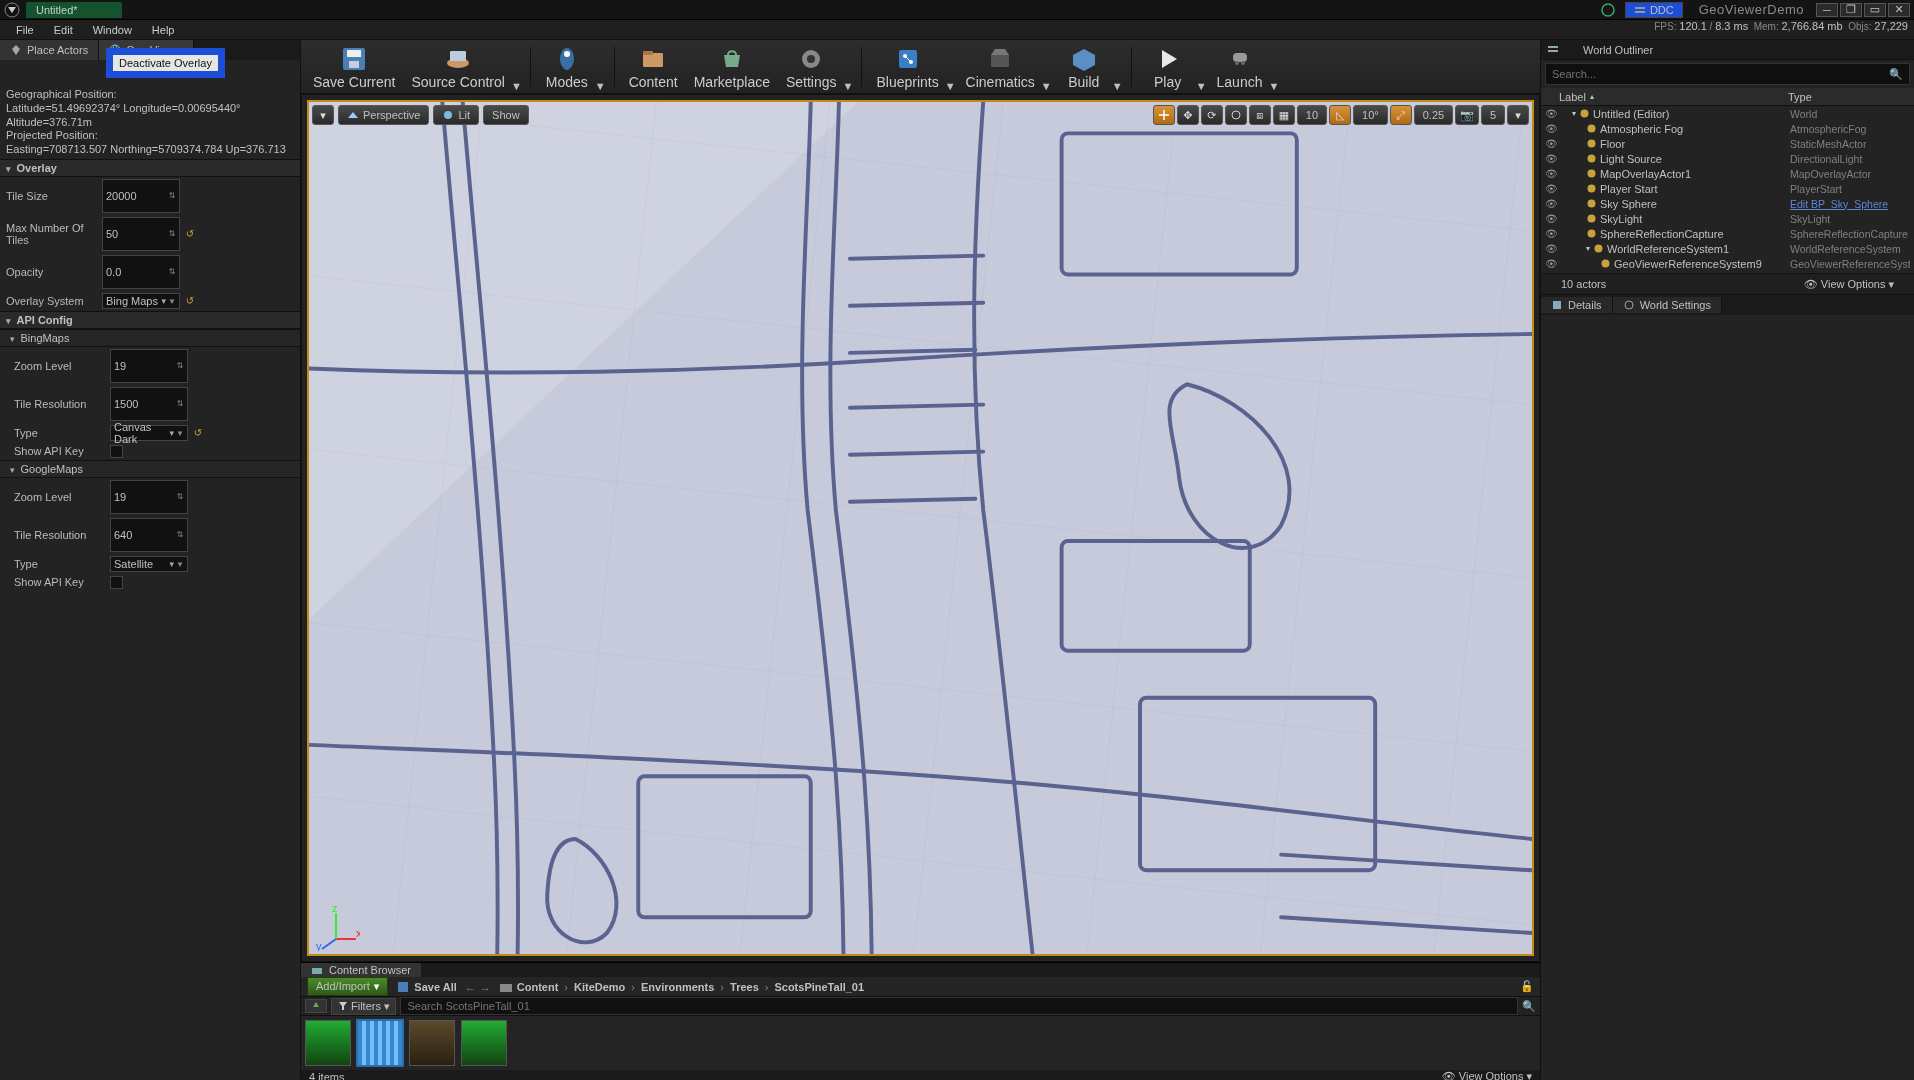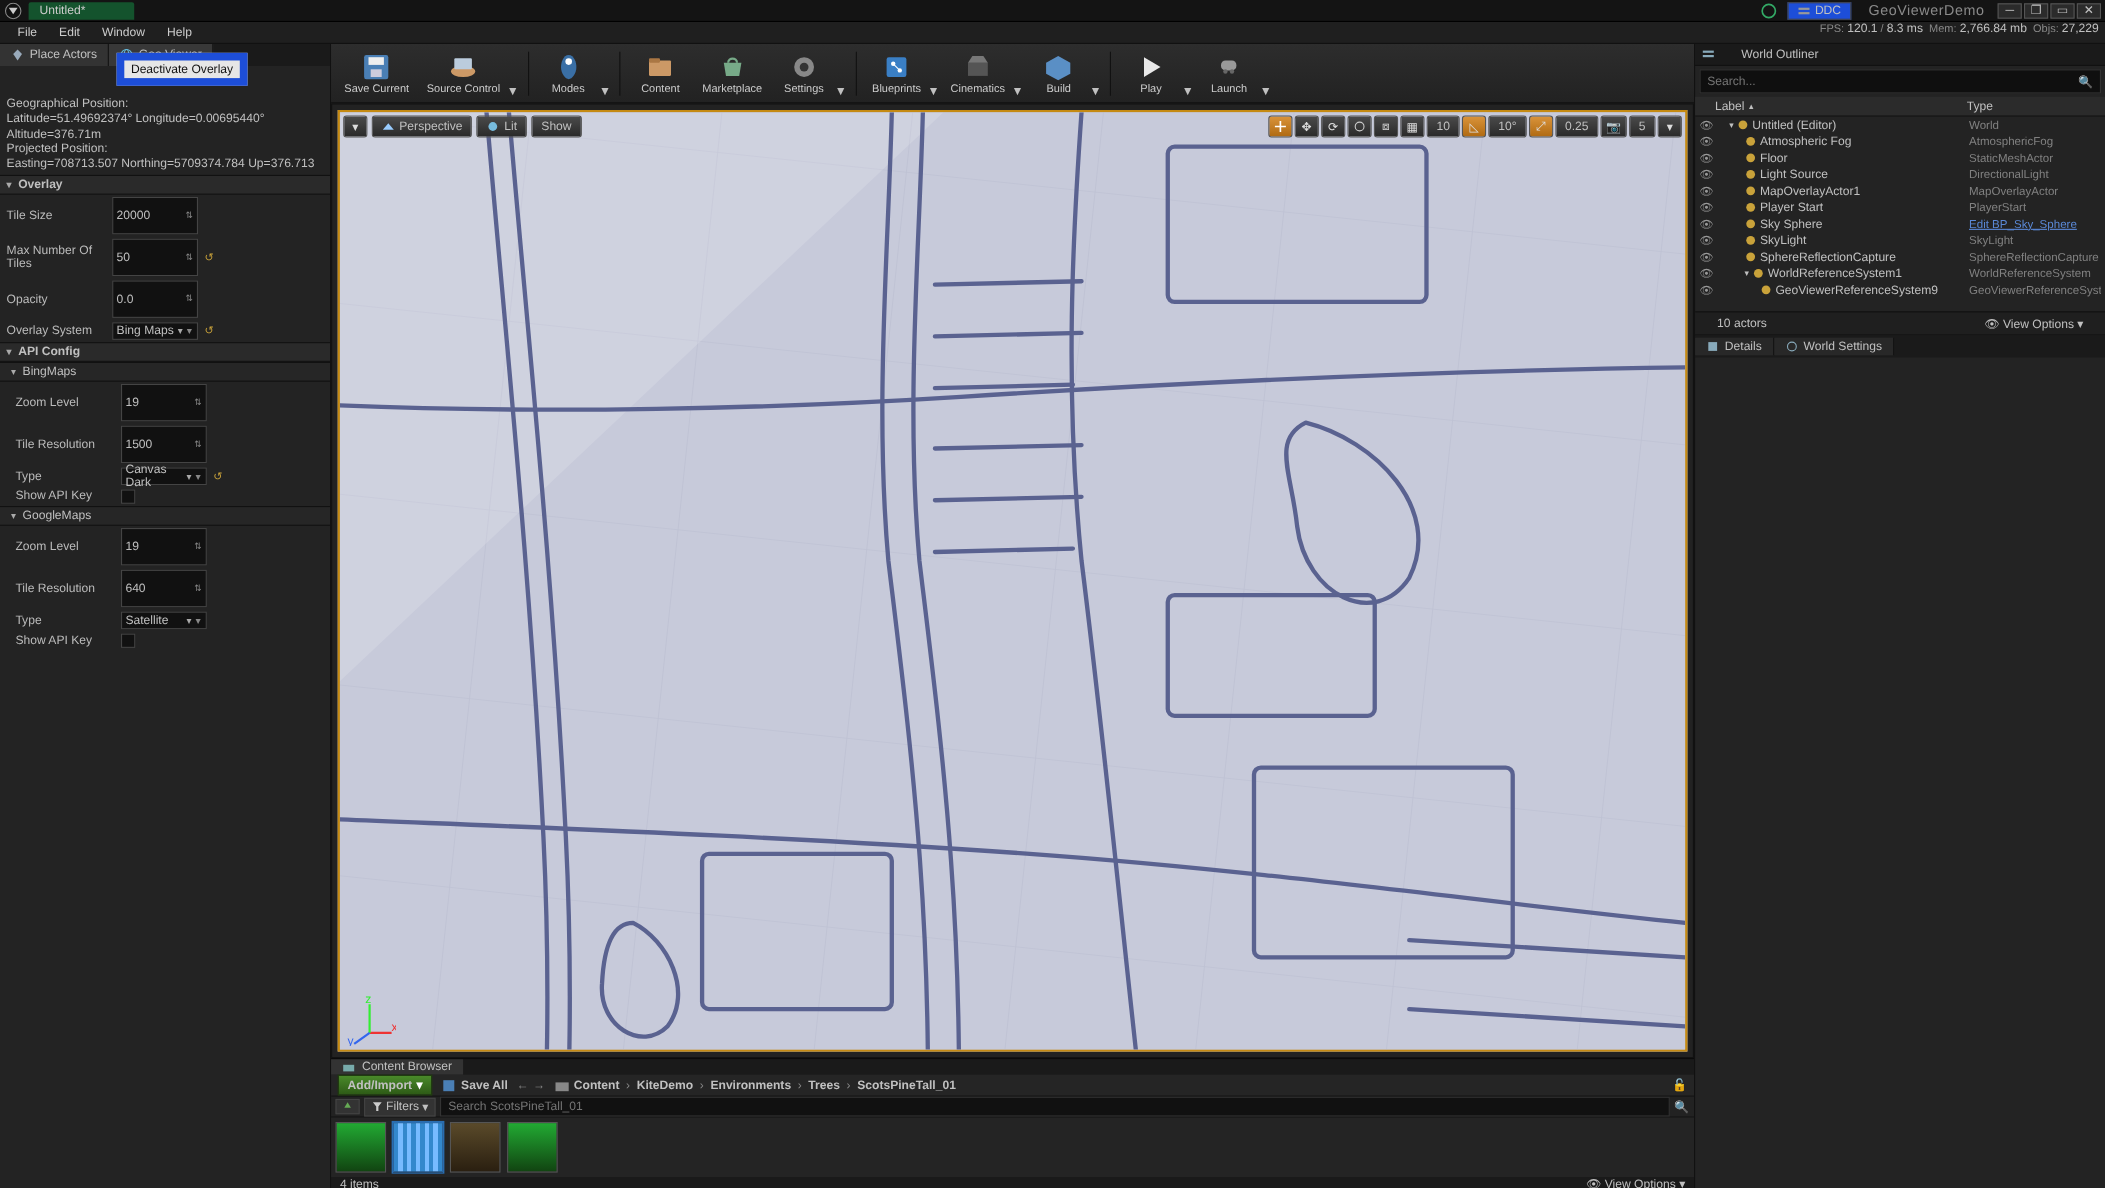--- a/index.html
+++ b/index.html
@@ -40,7 +40,7 @@
 .toolbar { height: 54px; background: linear-gradient(#2d2d2d,#222); display:flex; align-items:center; padding: 0 6px; gap: 4px; border-bottom:1px solid #111;}
 .tbtn { display:flex; flex-direction:column; align-items:center; justify-content:center; padding: 2px 6px; min-width:56px; cursor:pointer;}
 .tbtn .ticon { width:32px; height:30px; display:flex; align-items:center; justify-content:center; }
-.tbtn .tlbl { font-size:10px; color:#ccc; margin-top:0px;}
+.tbtn .tlbl { font-size:14px; color:#ccc; margin-top:0px;}
 .tbtn-wrap { display:flex; align-items:flex-end; }
 
 .viewport { flex:1; background:#222; position:relative; border:1px solid #111; margin:0 0 0 0; }

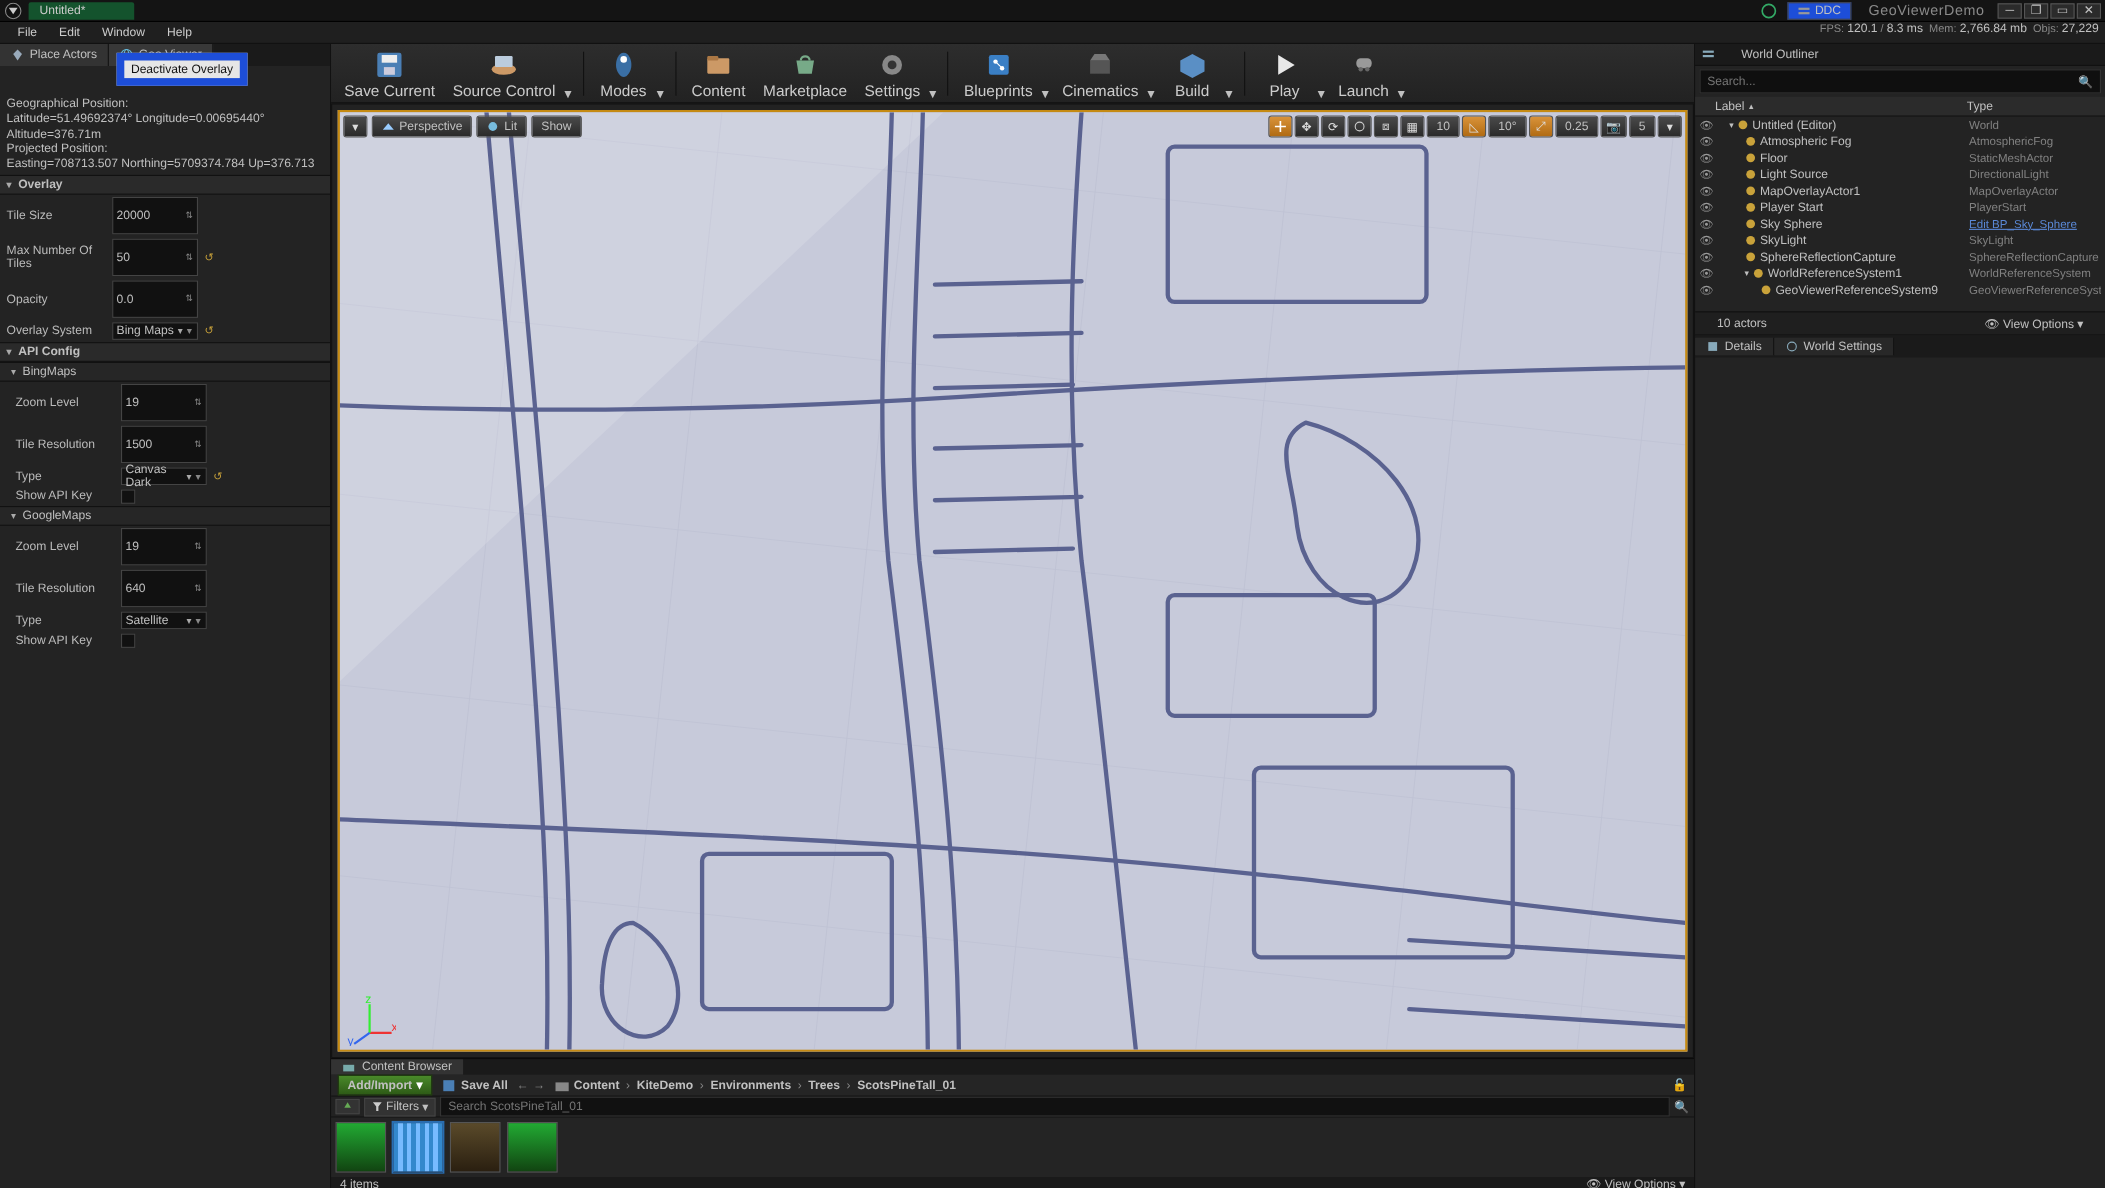--- a/index.html
+++ b/index.html
@@ -82,7 +82,7 @@
 .wo-row .tree .indent { display:inline-block; }
 .wo-row .type { width:120px; color:#808080; font-size:10.5px; overflow:hidden; white-space:nowrap;}
 .wo-row .type.link { color:#5a88d6; text-decoration:underline; }
-.wo-foot { height:22px; background:#1f1f1f; display:flex; align-items:center; justify-content:space-between; padding:0 20px; border-top:1px solid #111; border-bottom:1px solid #111; margin-top:12px;}
+.wo-foot { height:22px; background:#1f1f1f; display:flex; align-items:center; justify-content:space-between; padding:0 20px; border-top:1px solid #111; border-bottom:1px solid #111; margin-top:2px;}
 .details-tabs { height:20px; background:#1a1a1a; display:flex; align-items:center;}
 .details-tabs .tab { padding:2px 10px; background:#282828; display:flex; align-items:center; gap:5px; border-right:1px solid #111;}
 .details-body { flex:1; display:flex; align-items:center; justify-content:center; color:#888; background:#232323;}

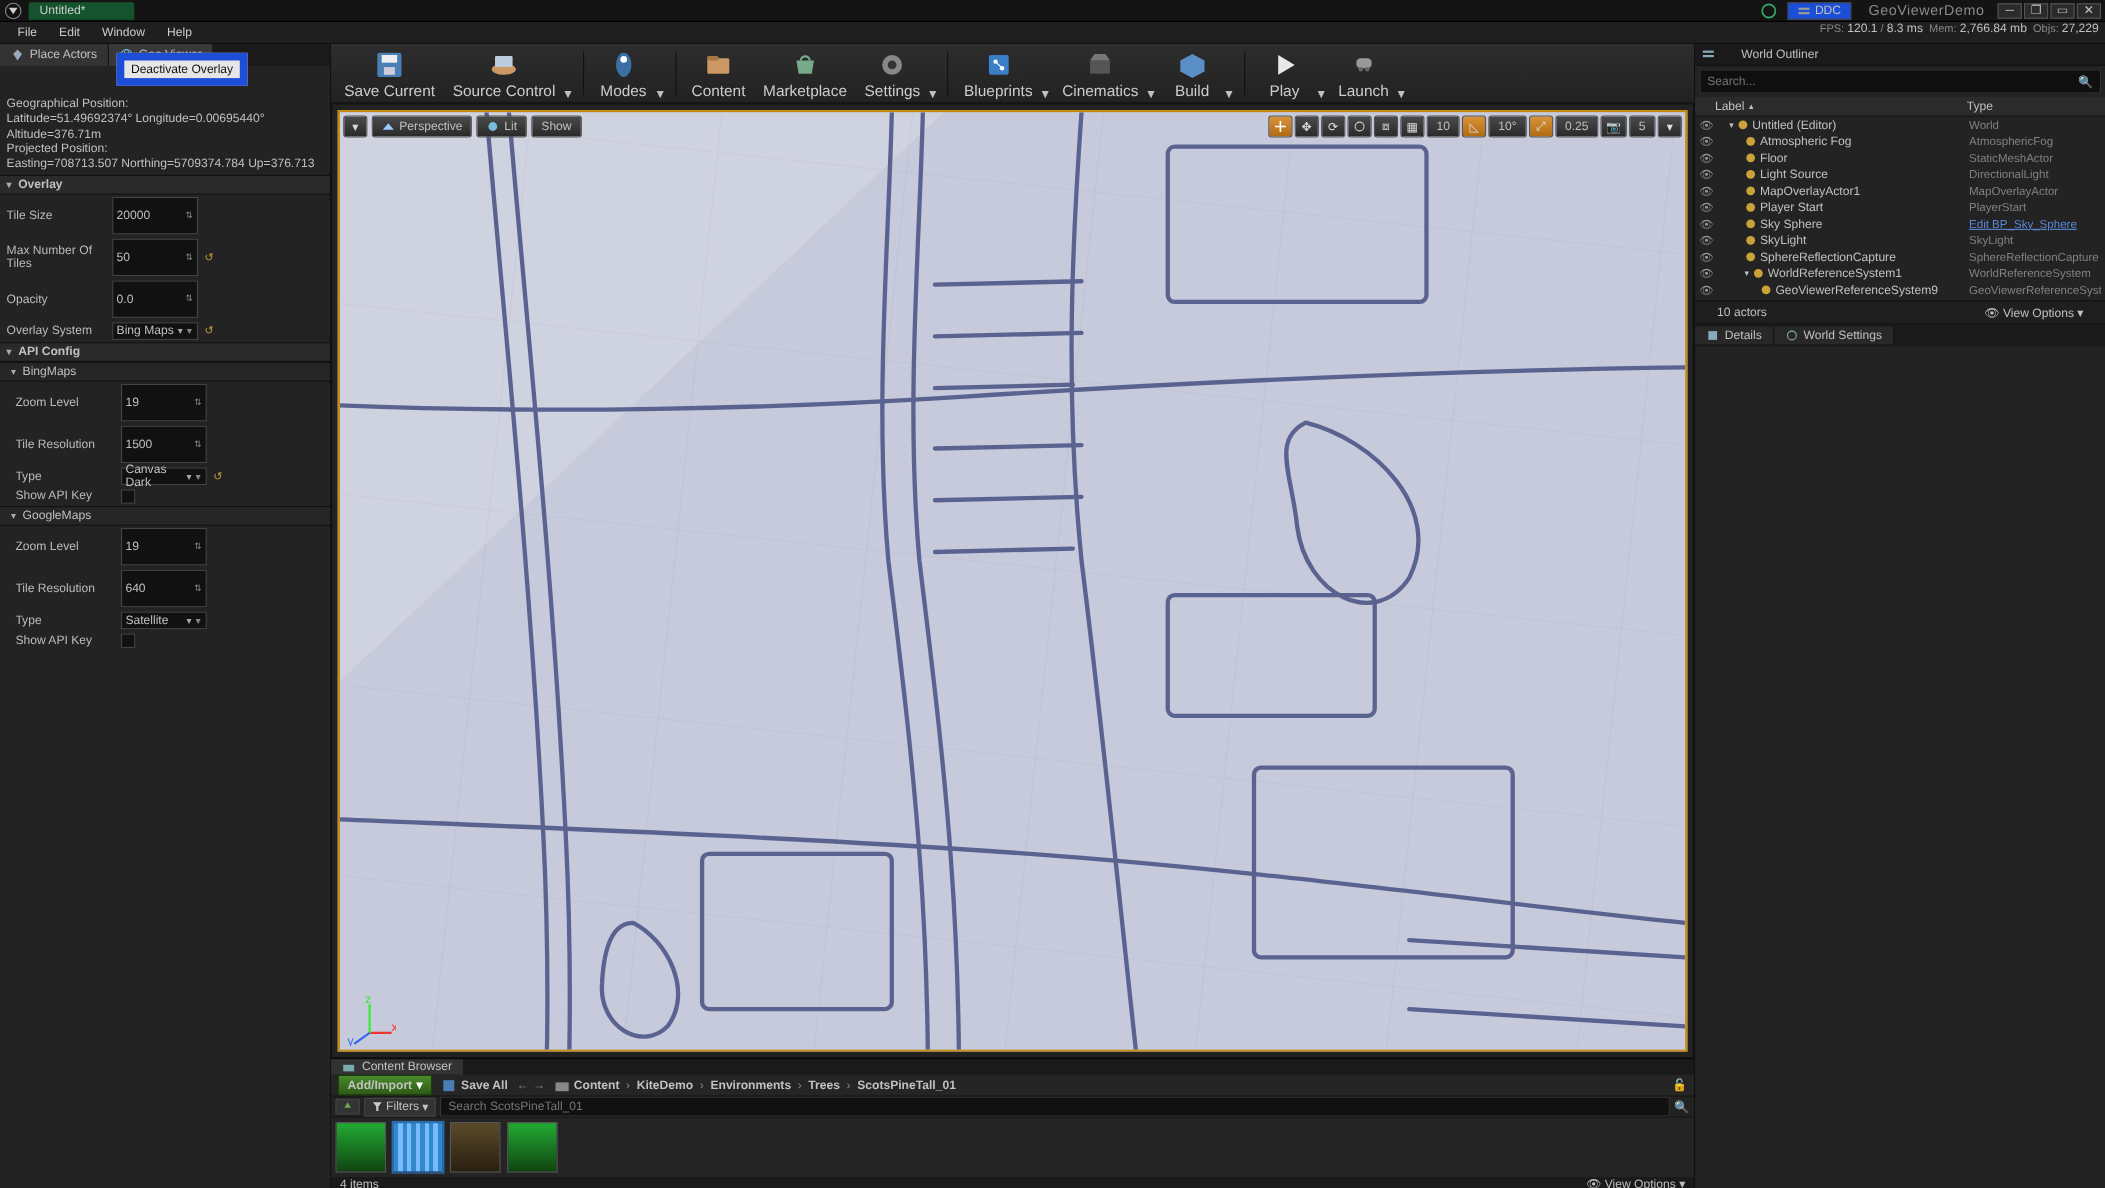--- a/index.html
+++ b/index.html
@@ -56,7 +56,7 @@
 .cb-tab { background:#1a1a1a; height:18px; display:flex; align-items:center; }
 .cb-tab .tab { background:#333; padding:1px 10px; display:flex; align-items:center; gap:6px;}
 .cb-toolbar { height:24px; background:#252525; display:flex; align-items:center; padding:0 6px; gap:8px; border-bottom:1px solid #111;}
-.cb-add { background: linear-gradient(#4a8a2a,#2d5a16); color:#fff; font-weight:bold; padding:2px 8px; border:1px solid #1f3d0d; display:flex; align-items:center; gap:4px;}
+.cb-add { background: linear-gradient(#4a8a2a,#2d5a16); color:#fff; font-weight:normal; padding:2px 8px; border:1px solid #1f3d0d; display:flex; gap:4px;}
 .cb-save { display:flex; align-items:center; gap:4px; color:#ddd; font-weight:bold;}
 .cb-nav { display:flex; align-items:center; gap:4px; }
 .cb-path { display:flex; align-items:center; gap:4px; color:#e8e8e8; font-weight:bold;}

